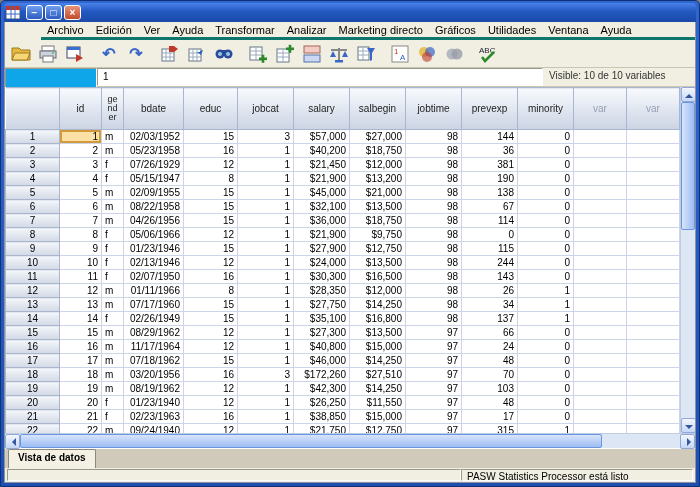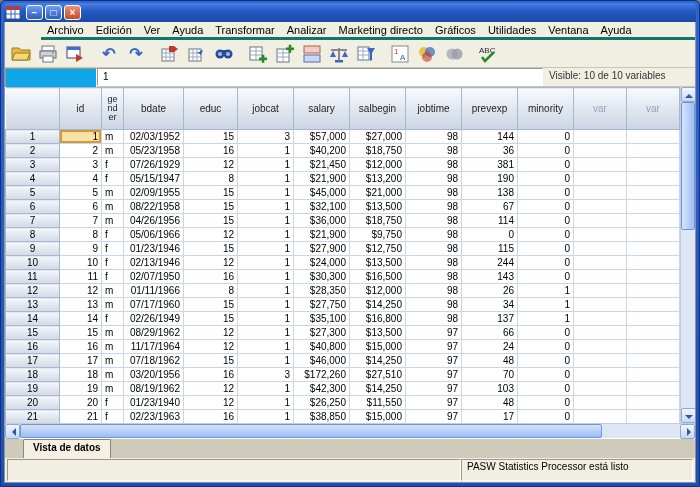--- a/index.html
+++ b/index.html
@@ -62,7 +62,7 @@
   .vthumb { width:14px; height:128px; background:linear-gradient(90deg,#d7e4fb,#9dbdf4); border:1px solid #6a96e0; border-radius:2px; margin:0 0 0 0; }
   .vtrack { flex:1; }
   
-  .tabsrow { height:20px; background:#cfcaba; display:flex; align-items:flex-end; padding-left:18px; border-top:1px solid #fff; }
+  .tabsrow { height:20px; background:#cfcaba; display:flex; align-items:flex-end; padding-left:3px; border-top:1px solid #fff; }
   .tab { font-size:10px; padding:2px 9px 3px; border:1px solid #8a8878; border-bottom:none; background:#d6d2c4; color:#333;
          margin-right:2px; border-radius:2px 2px 0 0; height:16px; }
   .tab.active { background:#f4f1e4; font-weight:bold; height:19px; color:#000; }

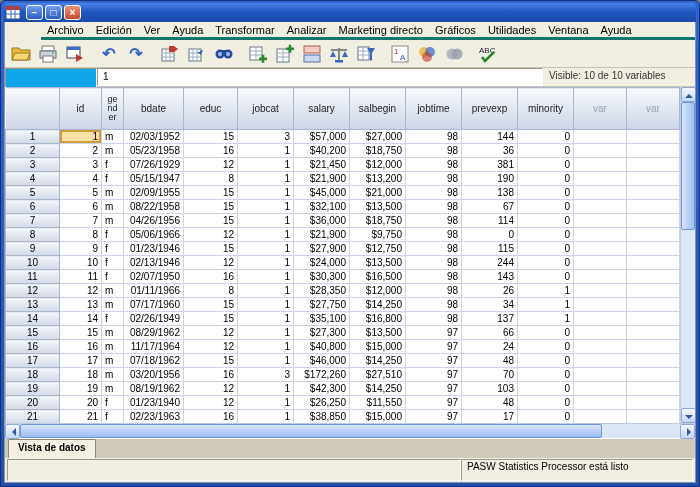--- a/index.html
+++ b/index.html
@@ -67,7 +67,7 @@
          margin-right:2px; border-radius:2px 2px 0 0; height:16px; }
   .tab.active { background:#f4f1e4; font-weight:bold; height:19px; color:#000; }
   
-  .statusbar { height:24px; background:#f1efe2; display:flex; align-items:stretch; gap:0; padding:1px 2px; font-size:10px; }
+  .statusbar { height:14px; background:#f1efe2; display:flex; align-items:stretch; gap:0; padding:1px 2px; font-size:10px; }
   .spanel { border:1px solid; border-color:#9a9a8c #fff #fff #9a9a8c; padding:1px 5px; }
   .spanel.long { flex:1; }
   .spanel.msg { width:232px; }

